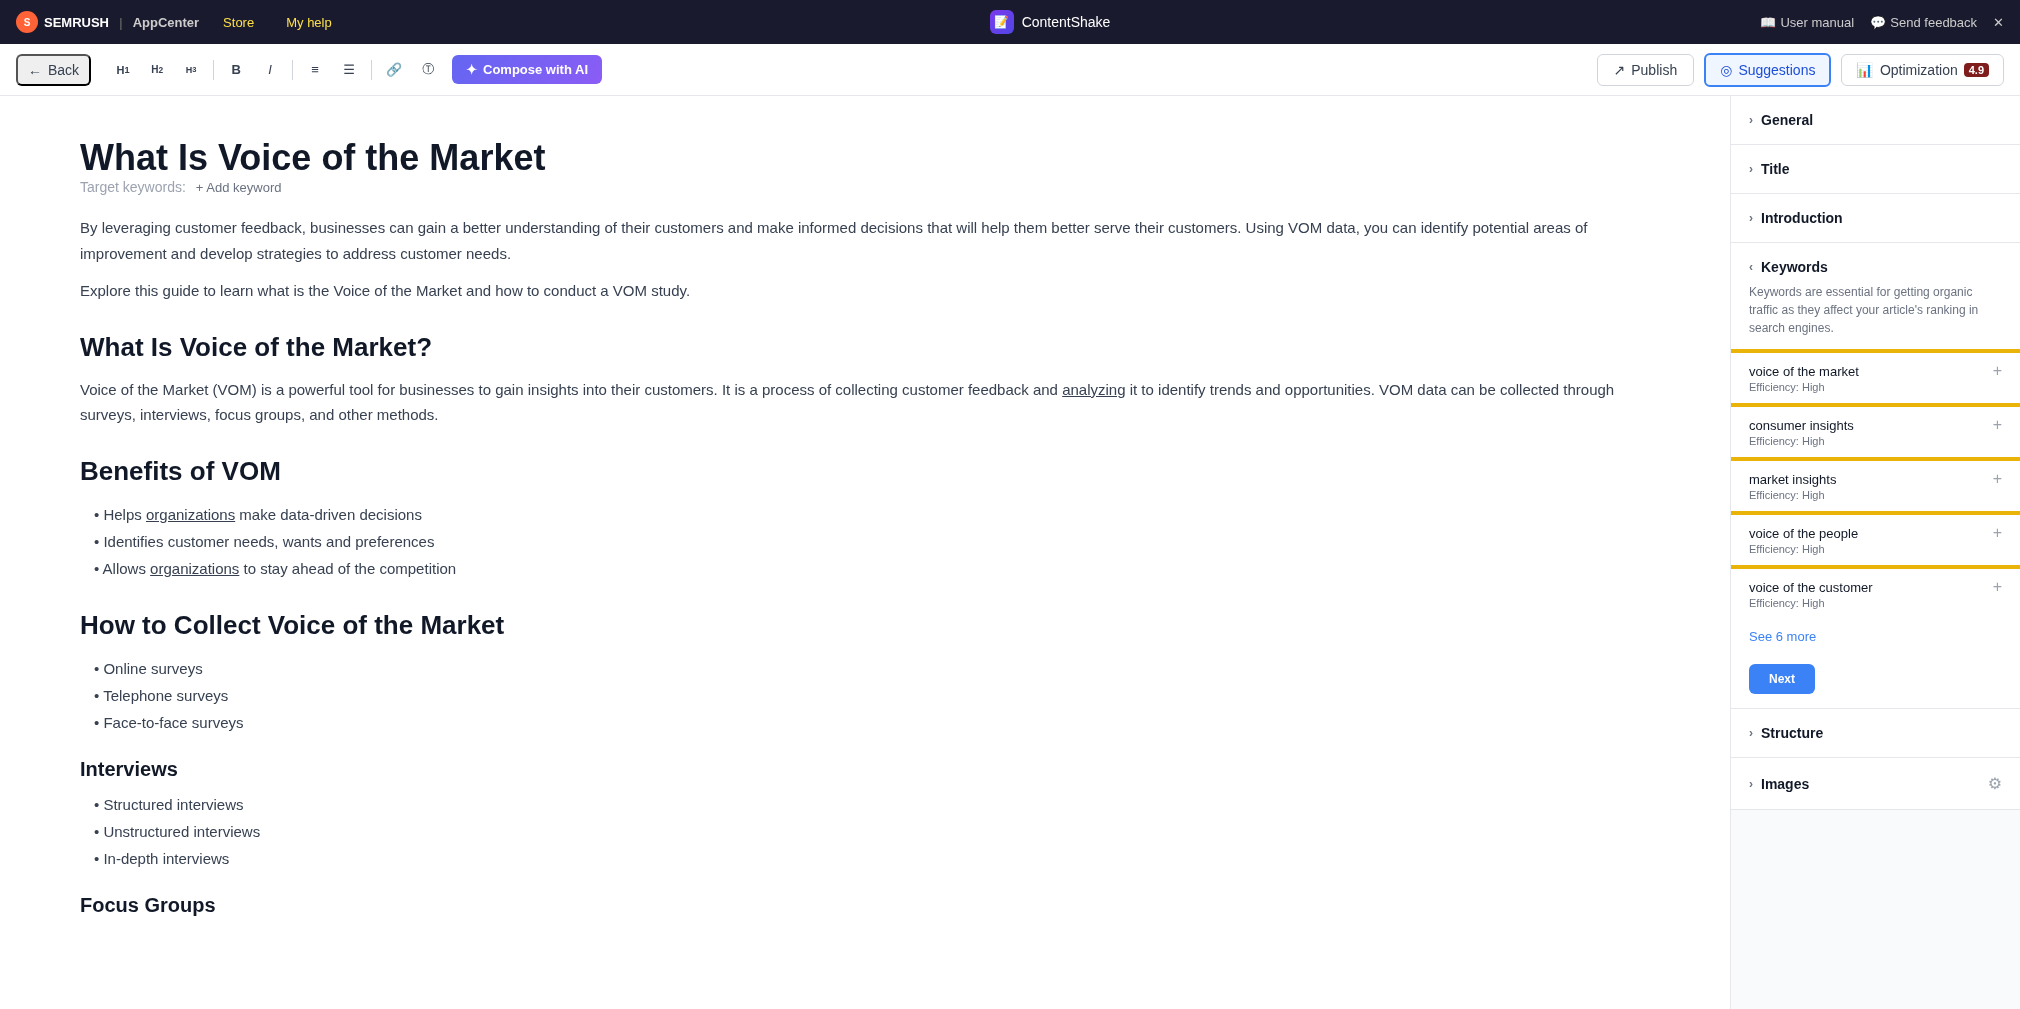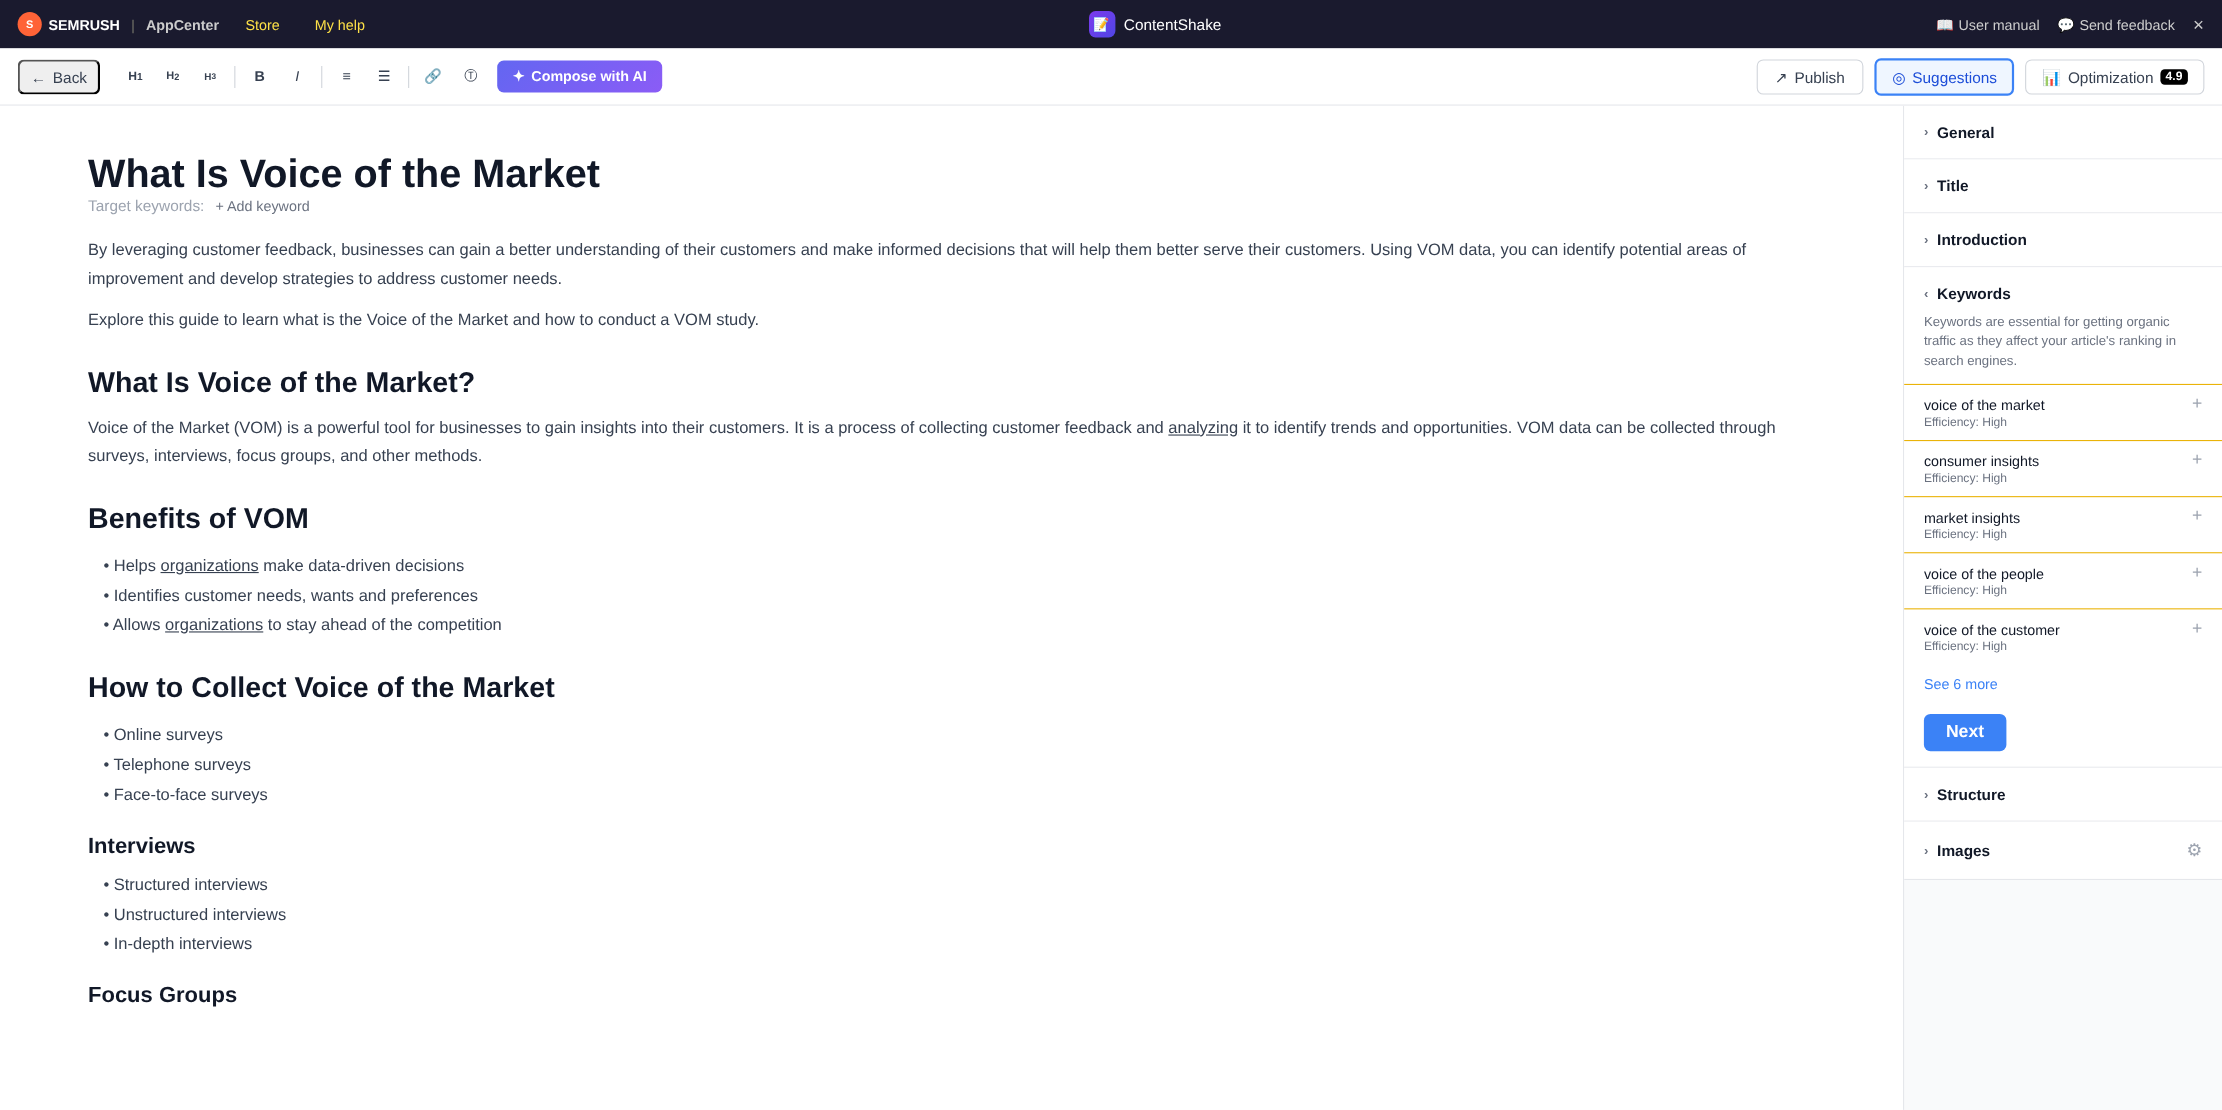--- a/index.html
+++ b/index.html
@@ -105,7 +105,7 @@
       color: #374151;
     }
     .opt-badge {
-      background: #000000;
+      background: #7f1d1d;
       color: #fff;
       border-radius: 4px;
       padding: 1px 5px;

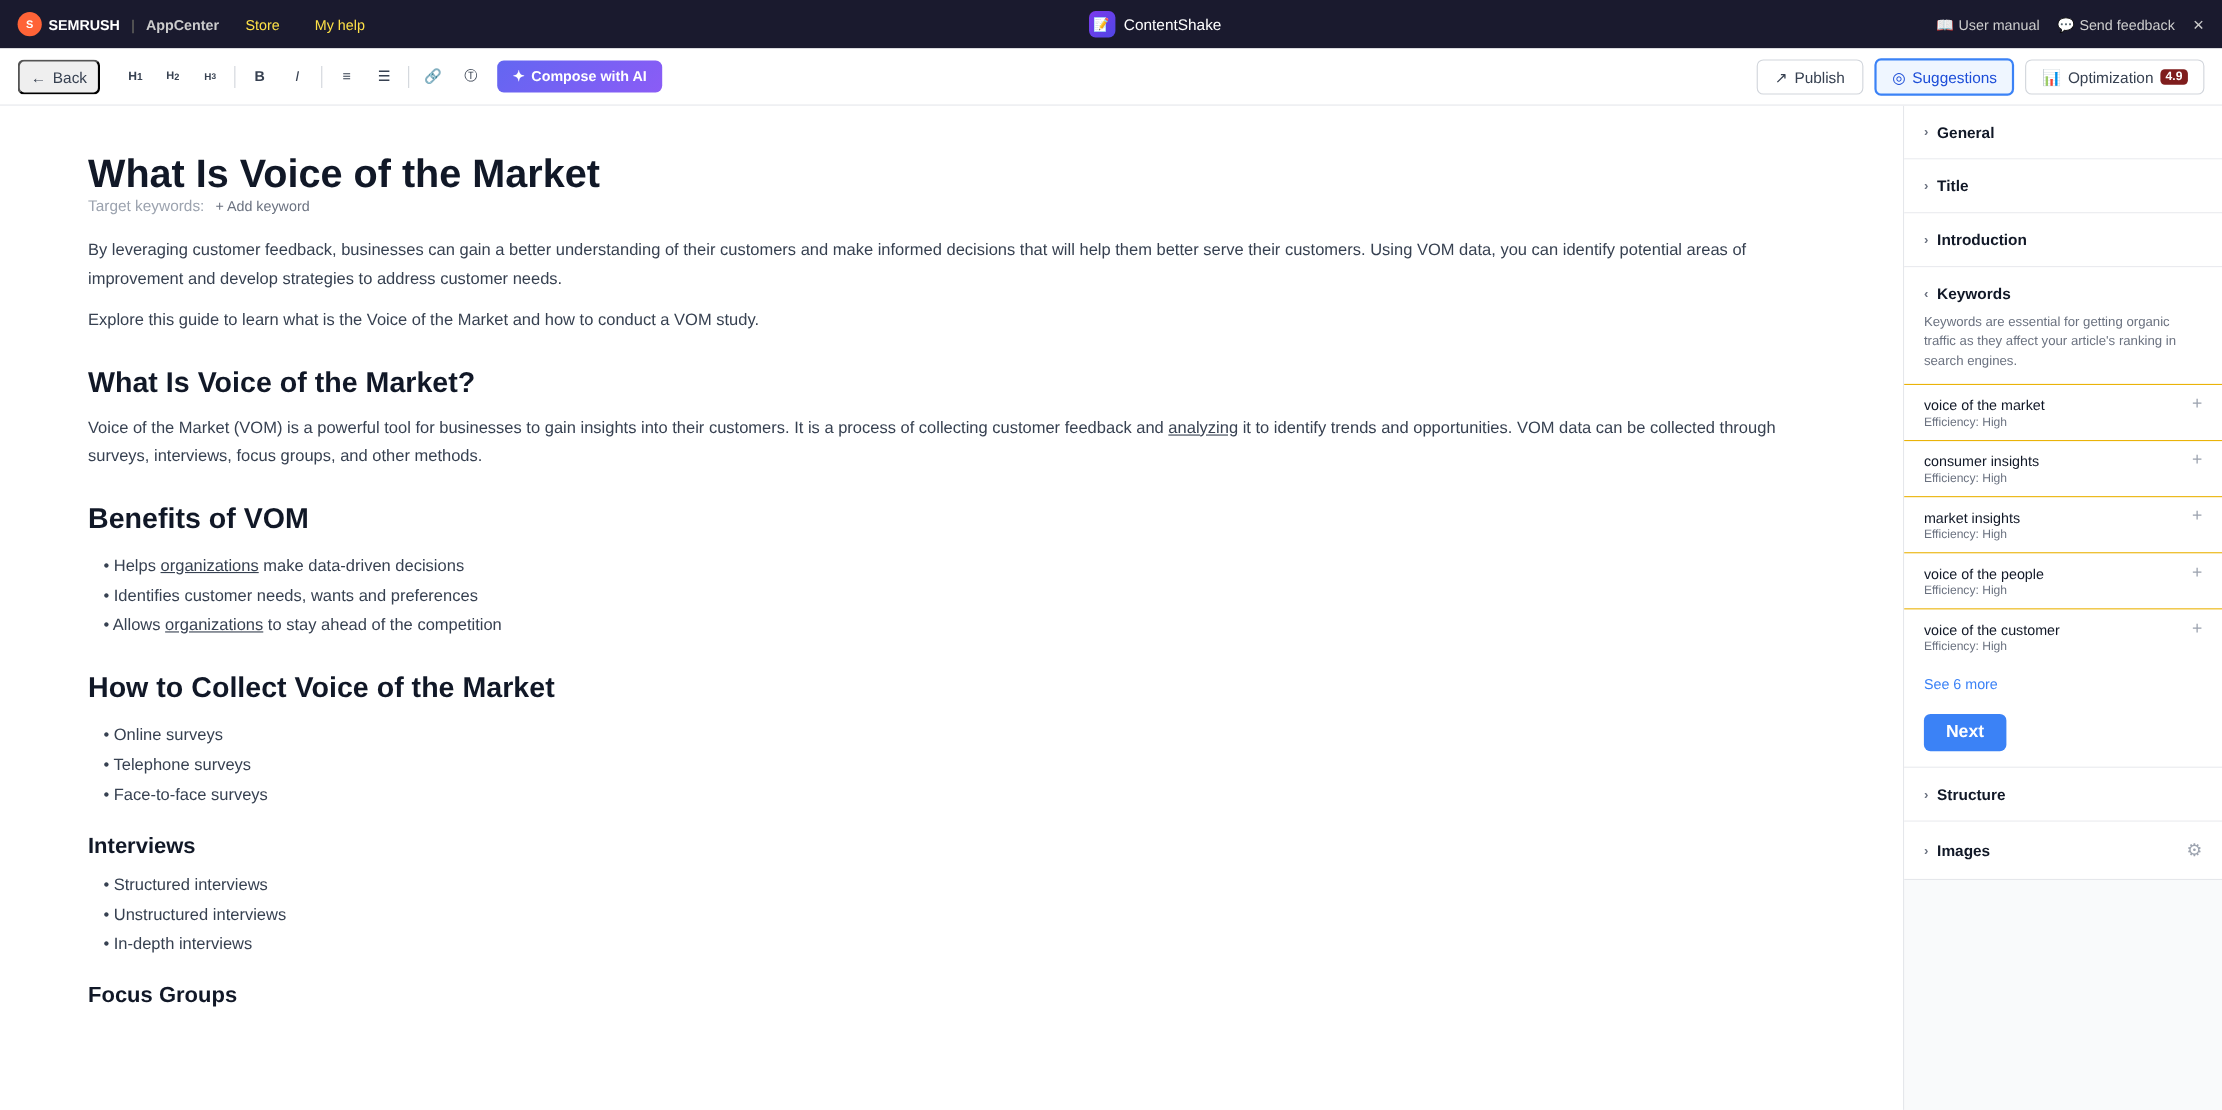--- a/index.html
+++ b/index.html
@@ -239,7 +239,7 @@
     }
     .keyword-item {
       padding: 10px 18px;
-      border-top: 1px solid #eab308;
+      border-top: 4px solid #eab308;
     }
     .keyword-row {
       display: flex;

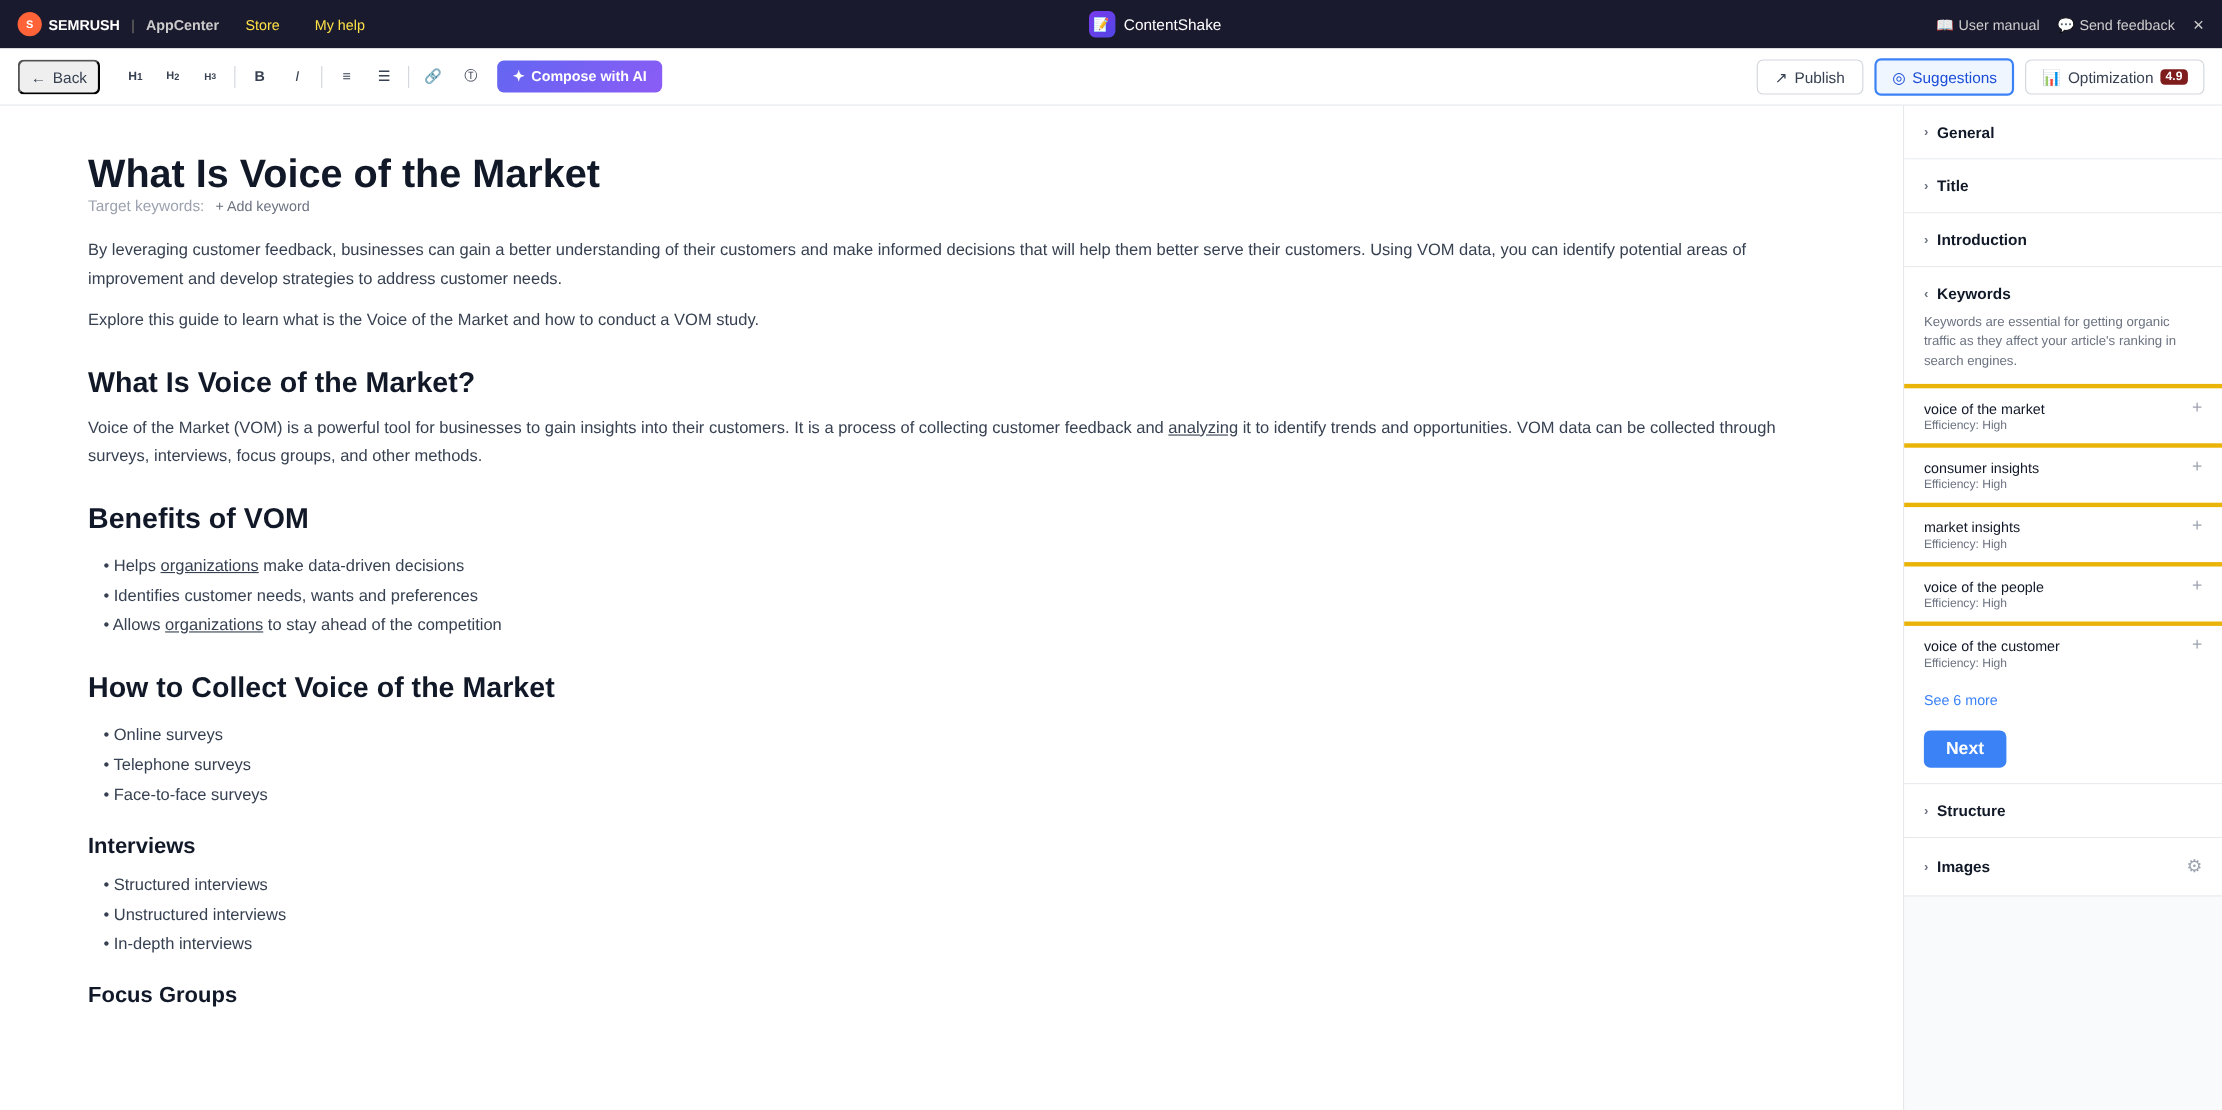--- a/index.html
+++ b/index.html
@@ -277,7 +277,7 @@
       border: none;
       border-radius: 6px;
       padding: 8px 20px;
-      font-size: 16px;
+      font-size: 12px;
       font-weight: 600;
       cursor: pointer;
       margin: 10px 18px 14px;

